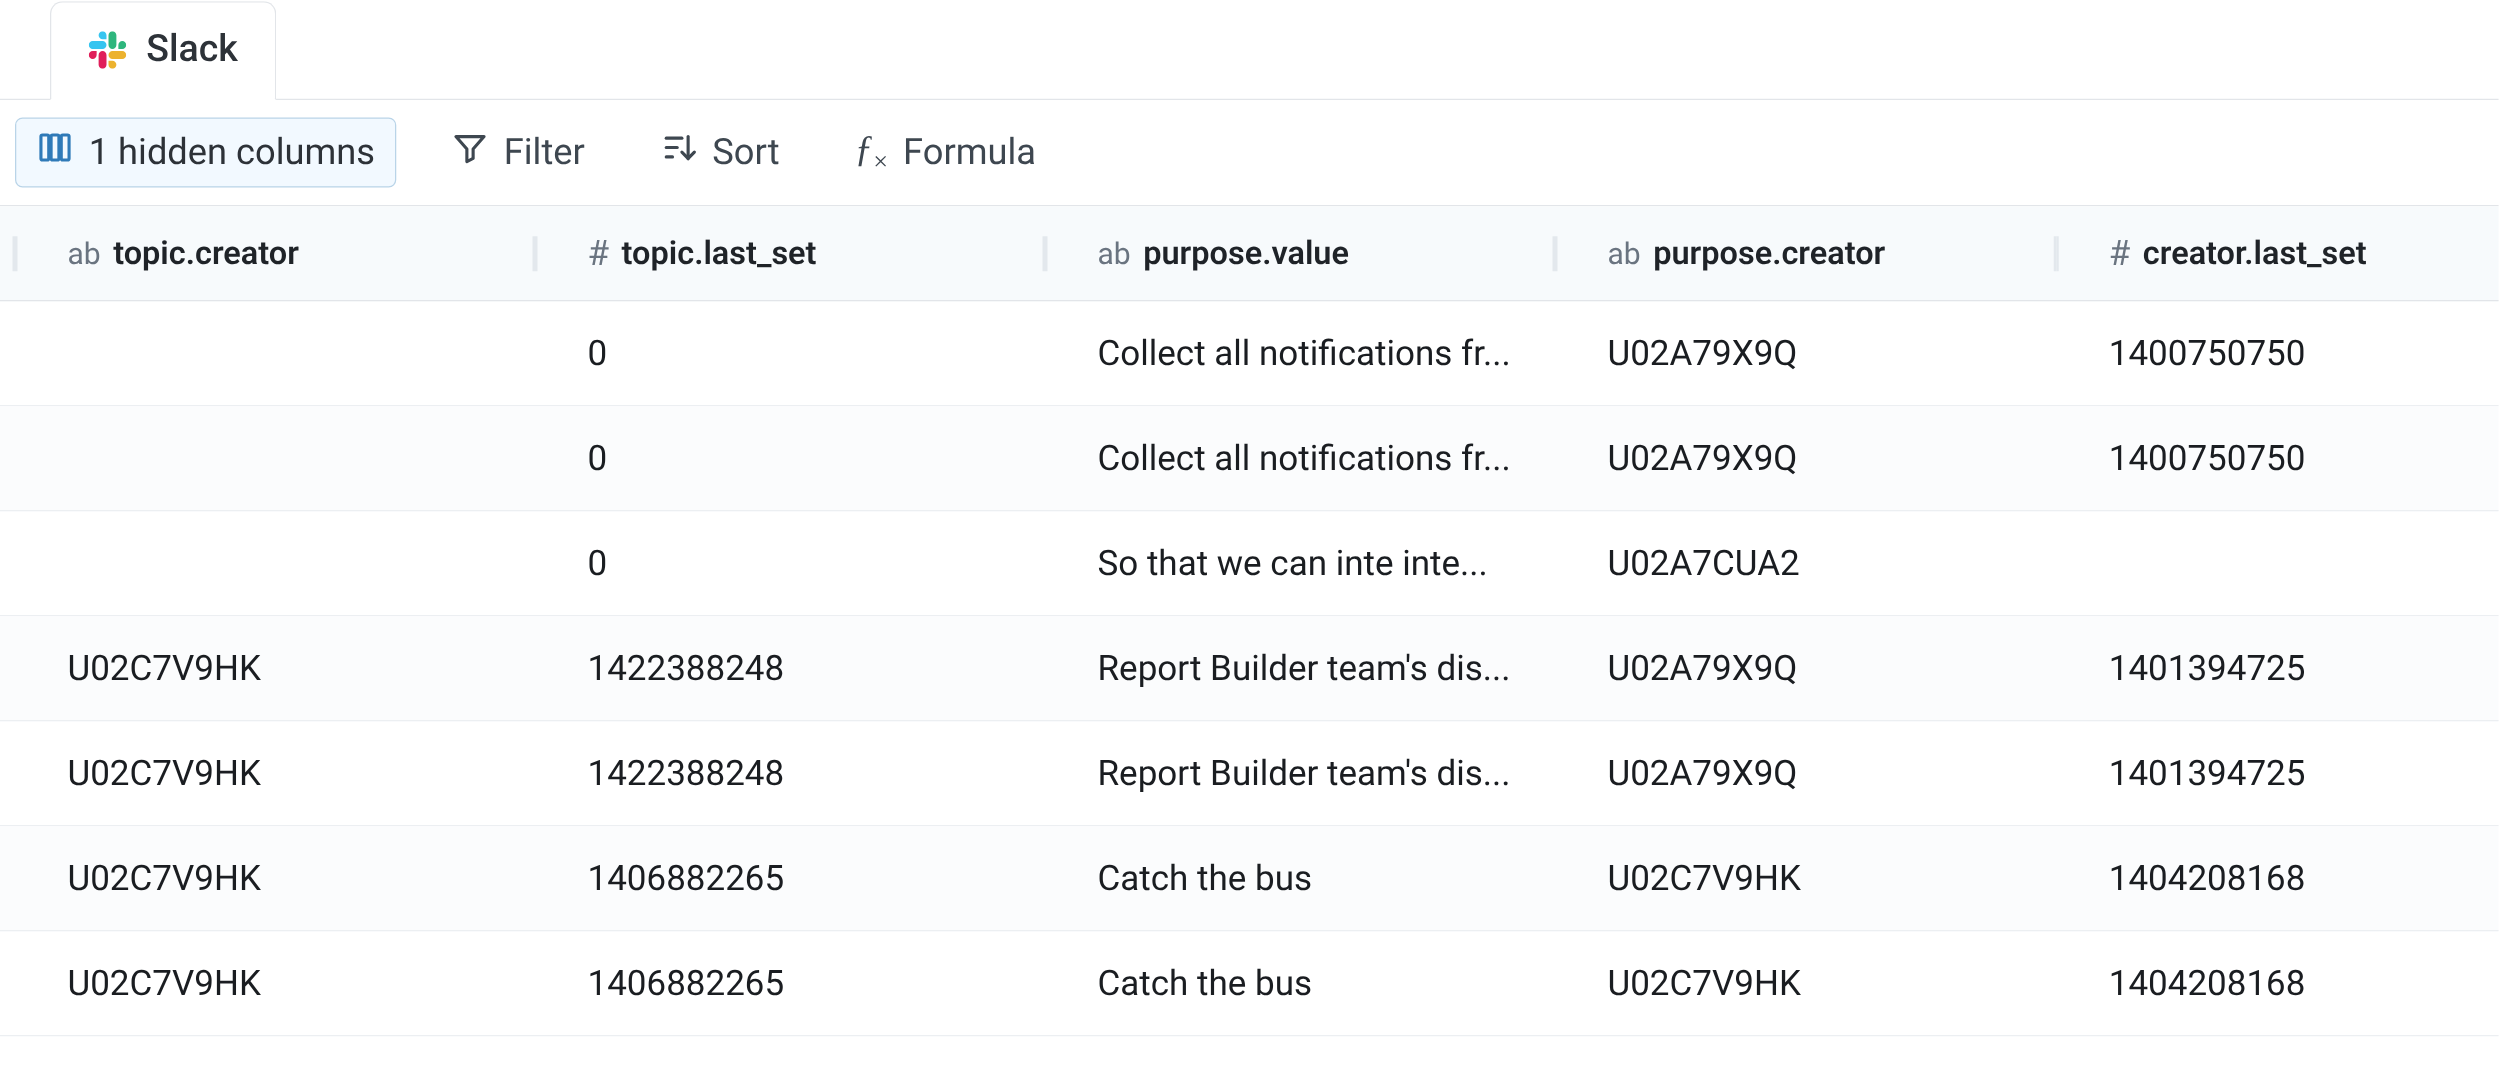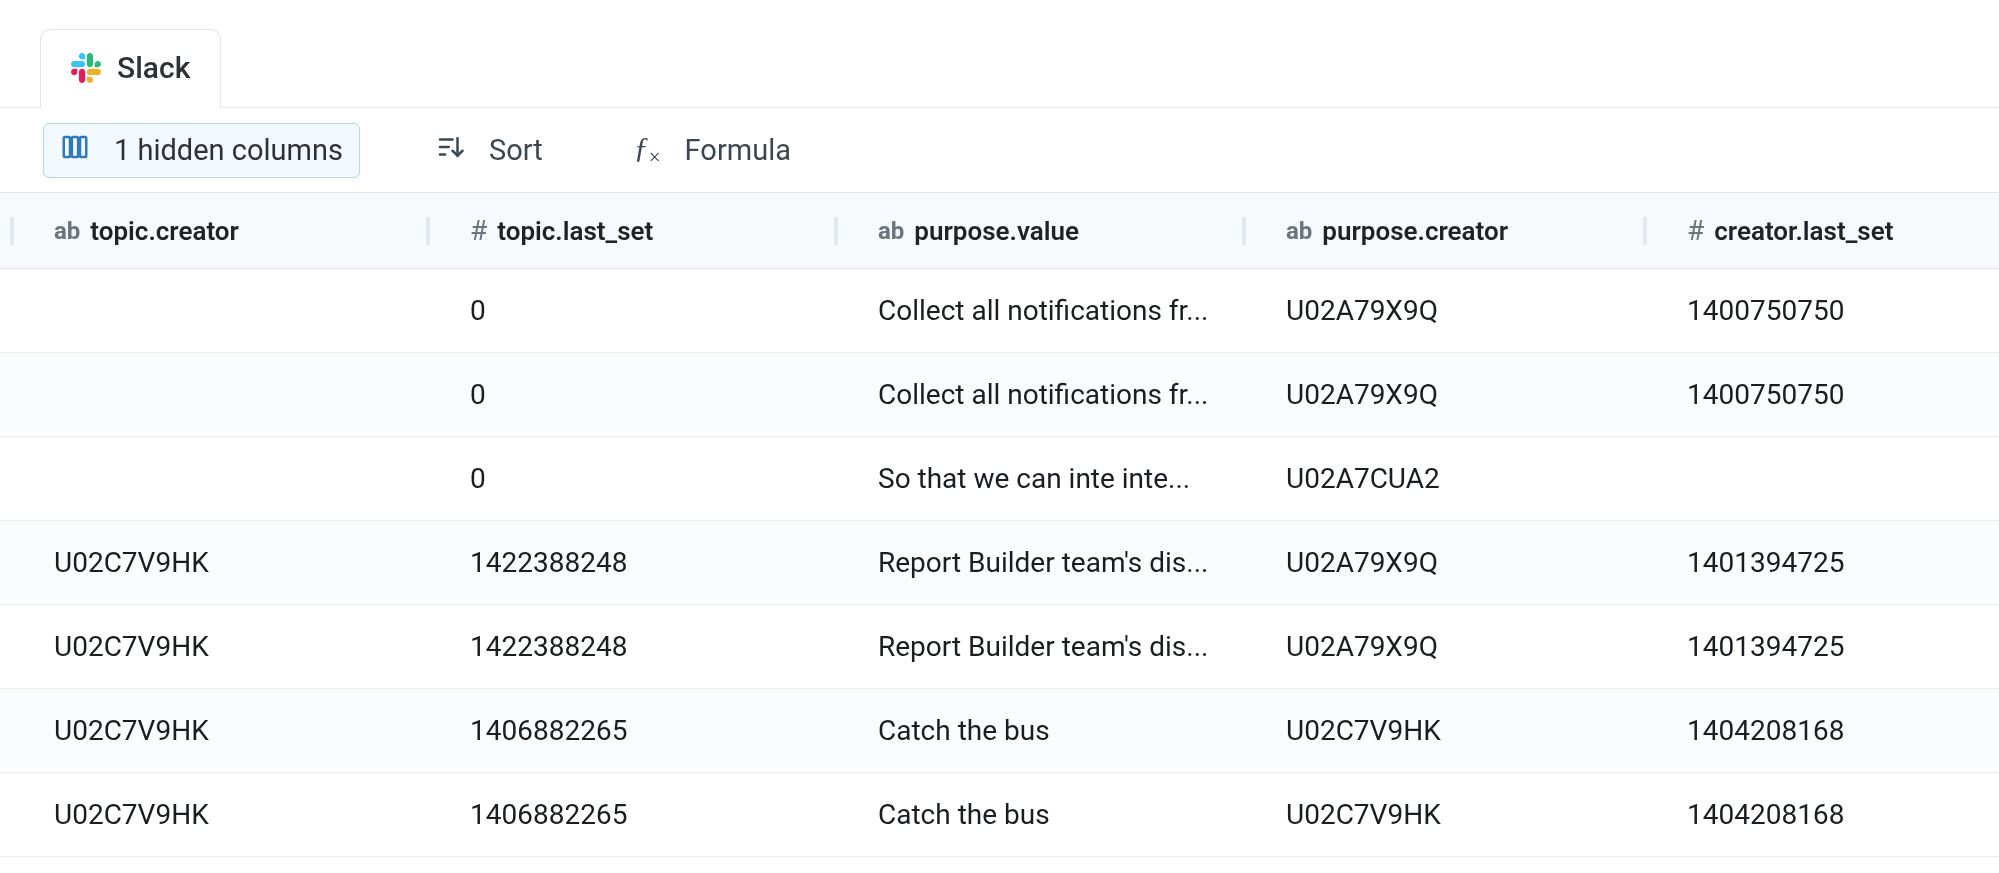--- a/index.html
+++ b/index.html
@@ -17,7 +17,7 @@
     display: flex;
     align-items: flex-end;
     padding-left: 40px;
-    height: 108px;
+    height: 80px;
     border-bottom: 1px solid #e2e5e9;
   }
   .tab {

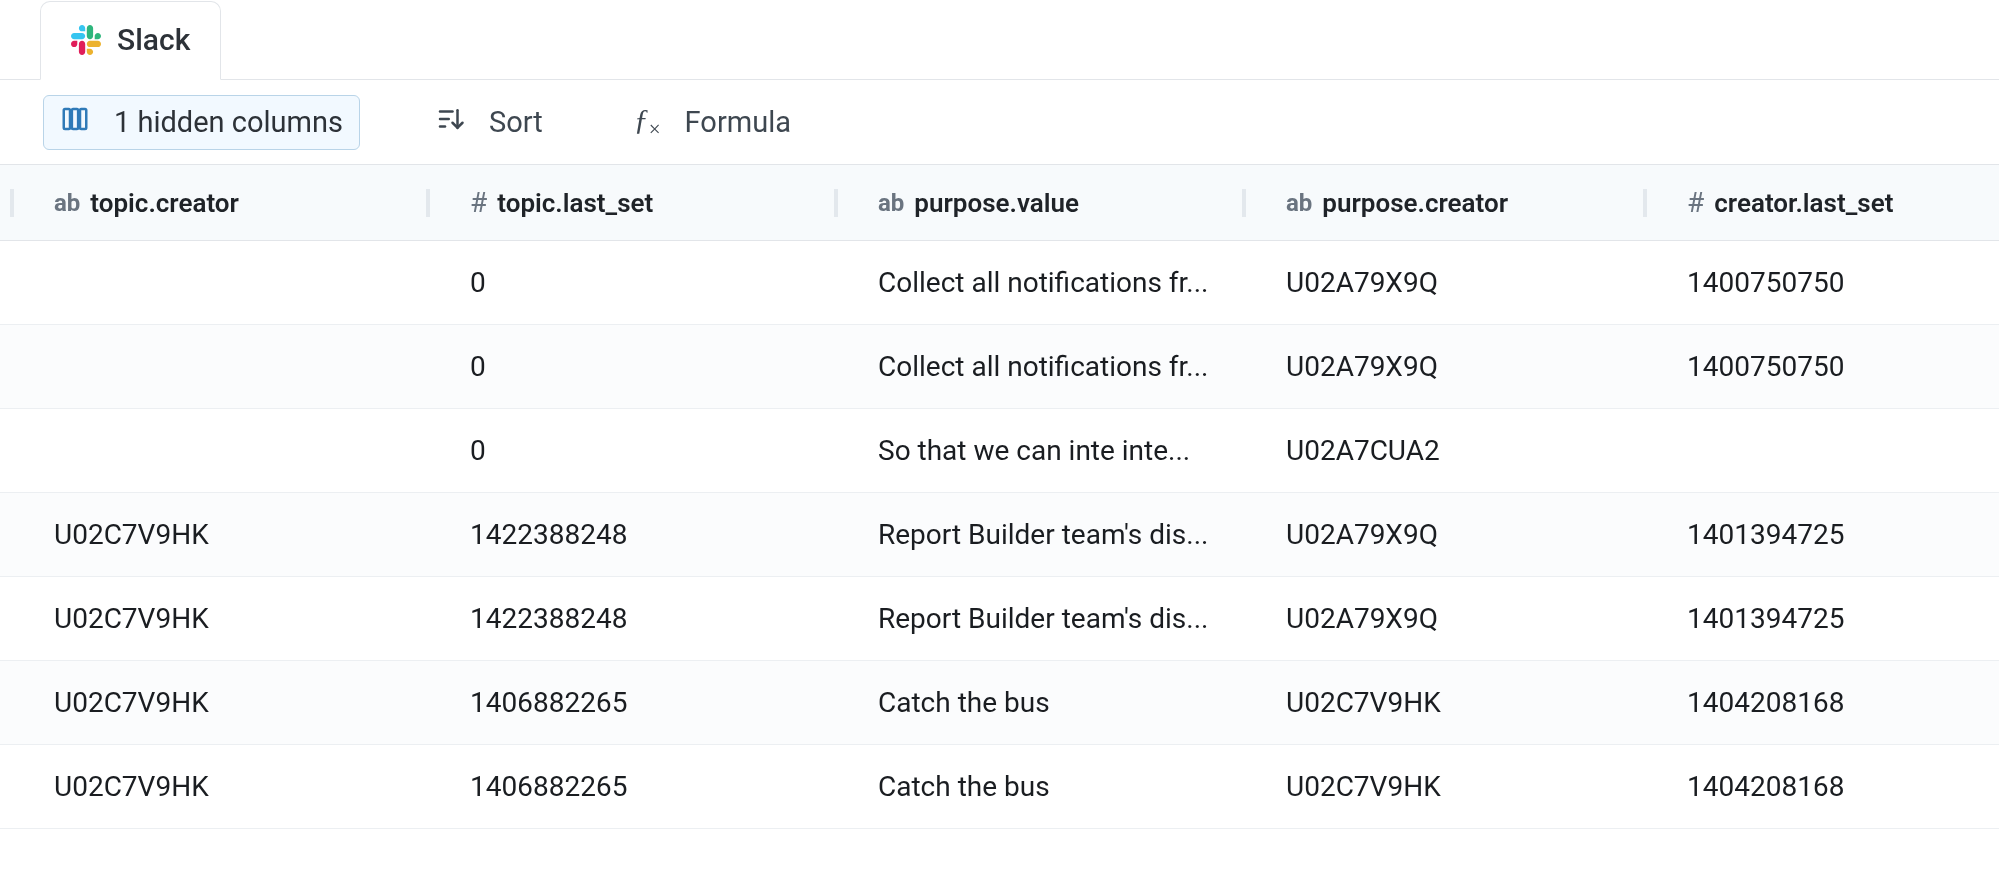--- a/index.html
+++ b/index.html
@@ -49,13 +49,12 @@
   .tool {
     display: flex;
     align-items: center;
-    gap: 24px;
+    gap: 12px;
     font-size: 29px;
     color: #3e4750;
     padding: 8px 16px;
     border-radius: 6px;
     cursor: pointer;
-    margin-left: 31px;
   }
   .tool.pill {
     border: 1px solid #b9d4e8;

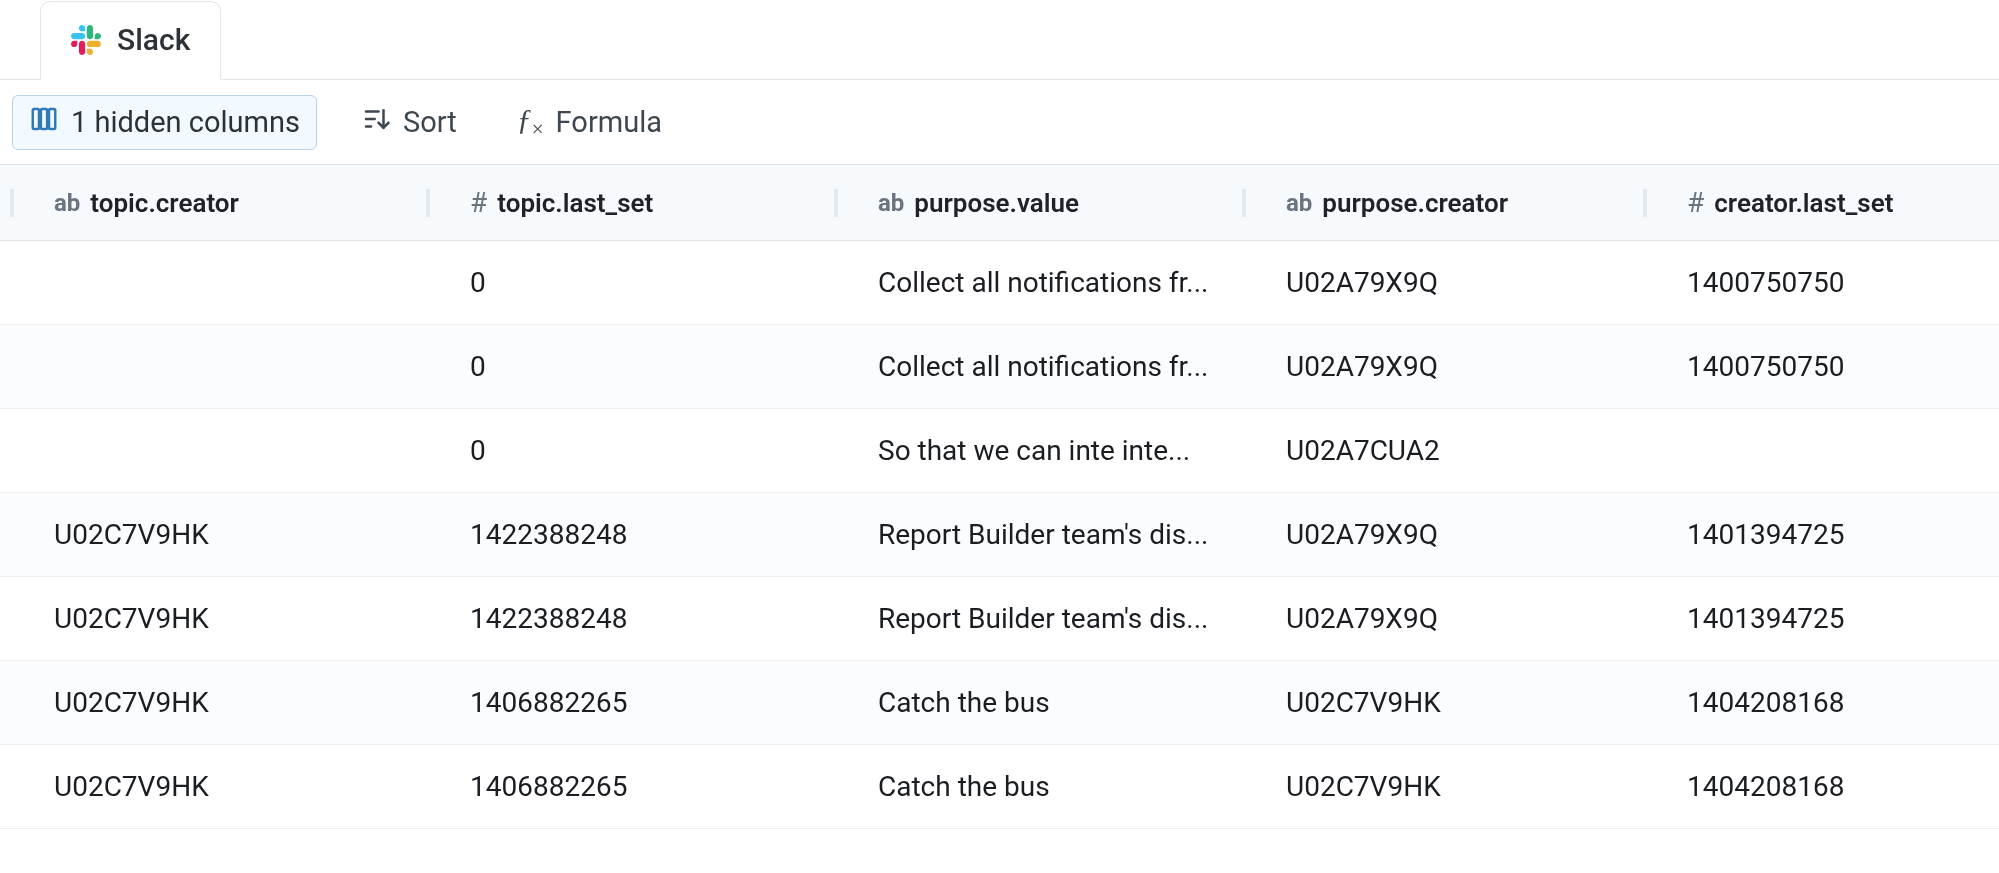--- a/index.html
+++ b/index.html
@@ -154,6 +154,14 @@
   </div>
   <div class="tool">
     <span>
+      <svg viewBox="0 0 24 24" stroke-width="2" stroke-linejoin="round" stroke-linecap="round">
+          <path d="M3 5h18l-7 8v6l-4 2v-8L3 5z"></path>
+        </svg>
+    </span>
+    <span>Filter</span>
+  </div>
+  <div class="tool">
+    <span>
       <svg viewBox="0 0 24 24" stroke-width="2" stroke-linecap="round">
           <line x1="4" y1="6" x2="14" y2="6"></line>
           <line x1="4" y1="12" x2="11" y2="12"></line>

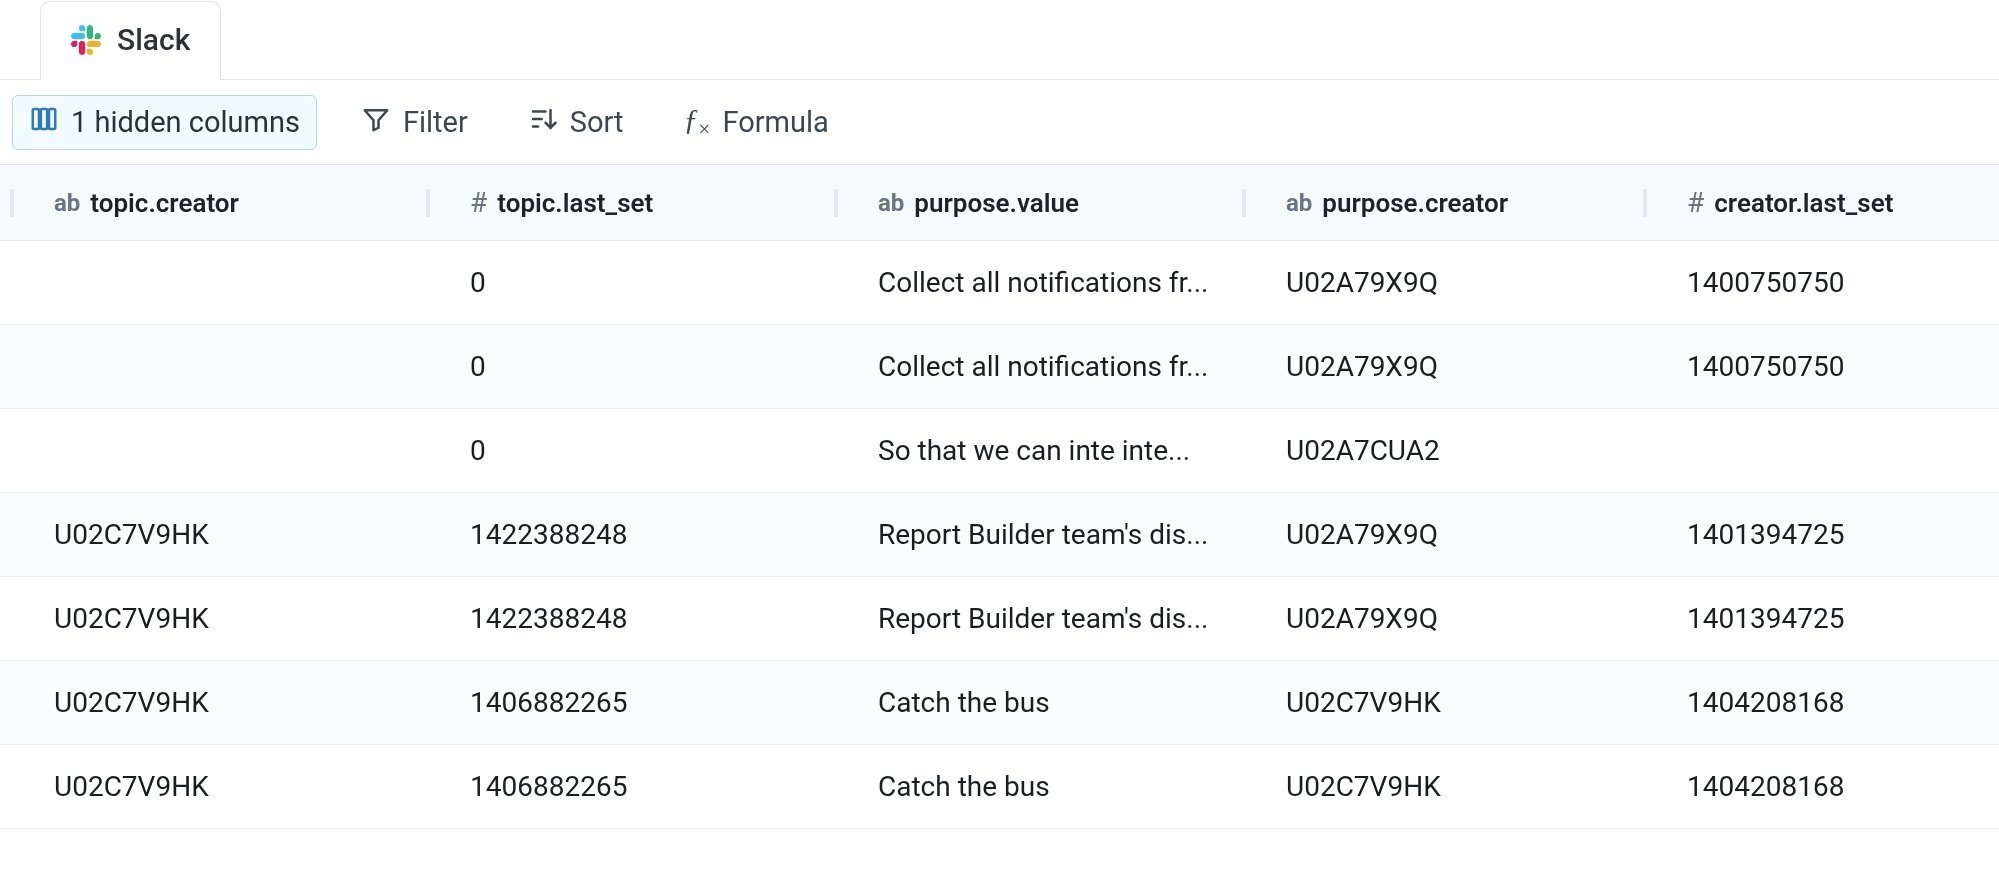--- a/index.html
+++ b/index.html
@@ -95,7 +95,7 @@
     opacity: 0.45;
   }
   .th .grip { left: 10px; }
-  .th .type-icon { color: #6a7480; font-size: 24px; font-weight: 700; }
+  .th .type-icon { color: #6a7480; font-size: 24px; font-weight: 400; }
   .th .type-icon.ab { letter-spacing: 0; }
   .th .type-icon.hash { font-size: 28px; font-weight: 400; }
 

